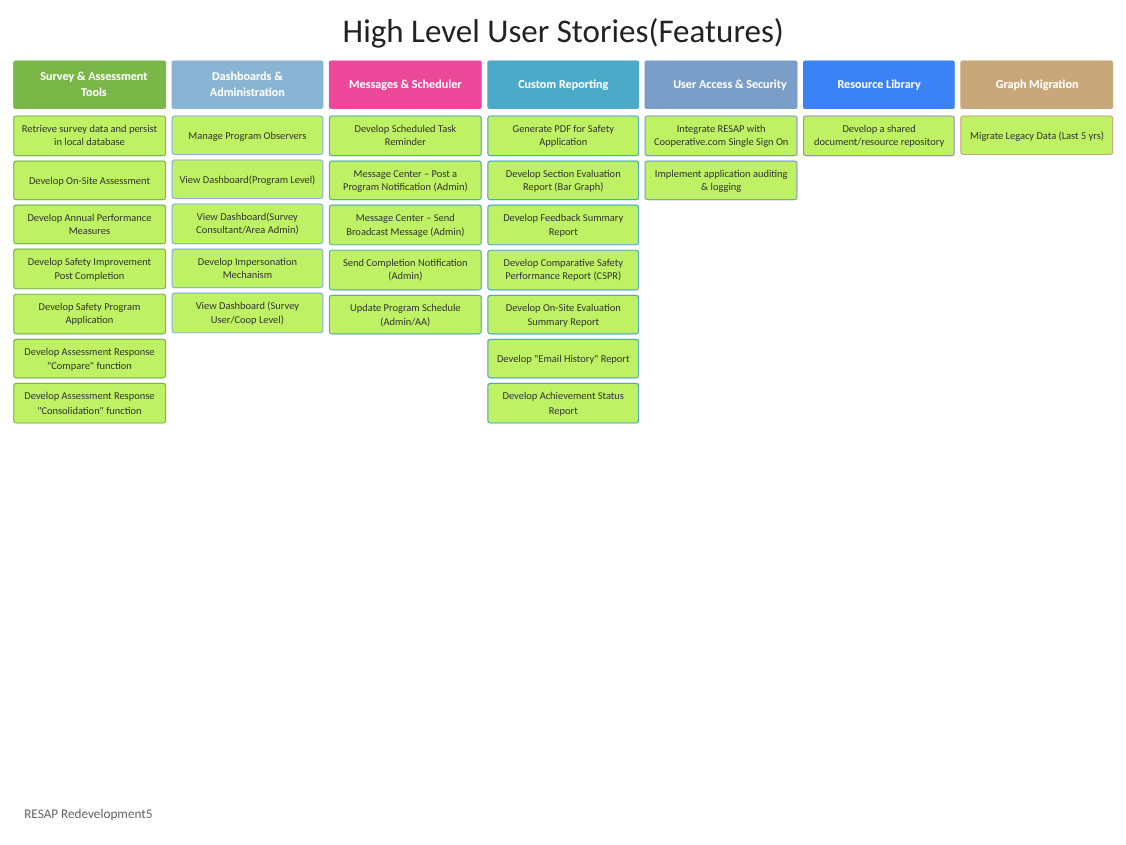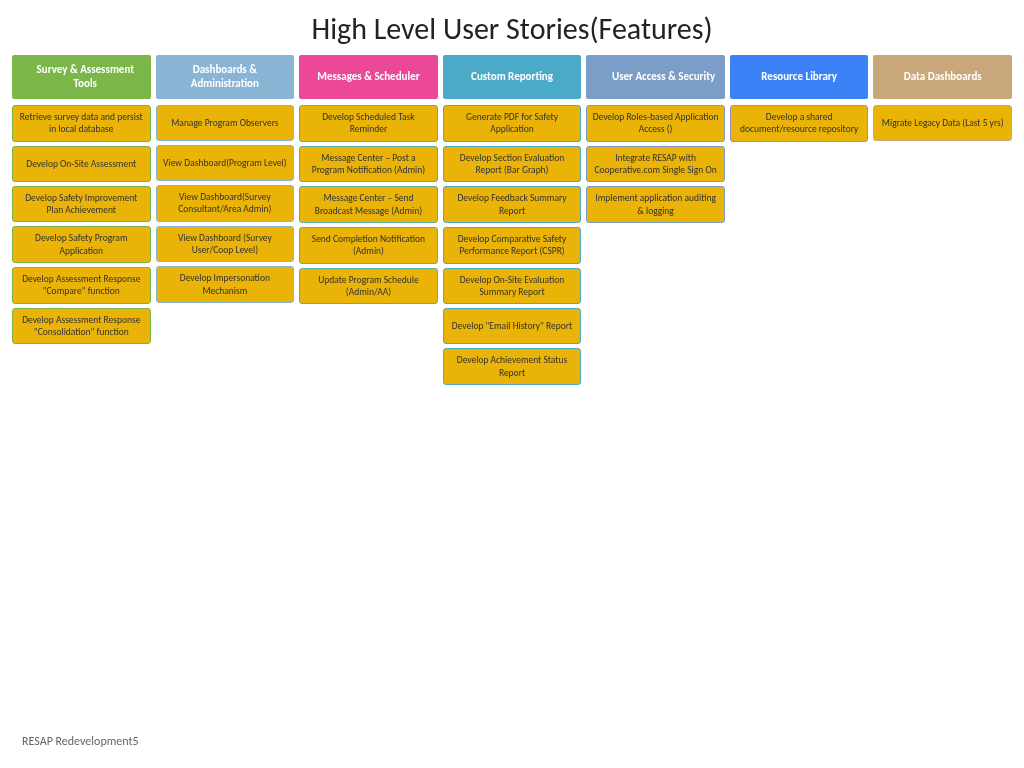--- a/index.html
+++ b/index.html
@@ -152,7 +152,7 @@
         <div class="card card-resource">Develop a shared document/resource repository</div>
       </div>
       <div class="column">
-        <div class="col-header col-migration">Data Dashboards</div>
+        <div class="col-header col-migration">Graph Migration</div>
         <div class="card card-migration">Migrate Legacy Data (Last 5 yrs)</div>
       </div>
     </div>

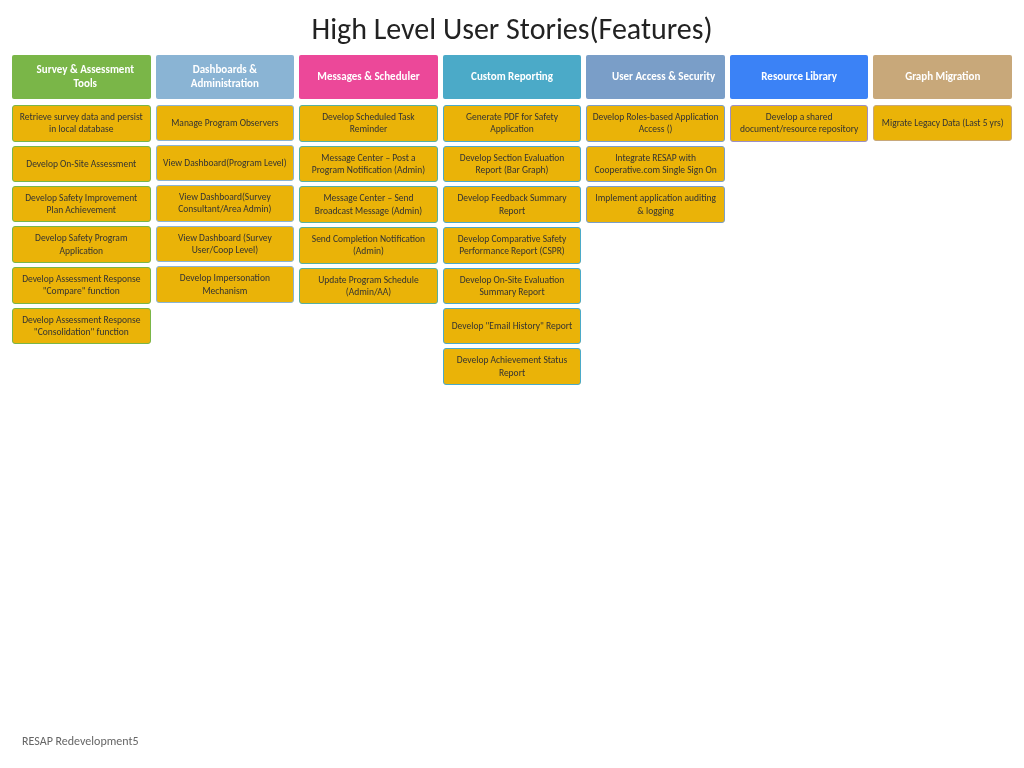--- a/index.html
+++ b/index.html
@@ -66,7 +66,7 @@
     .card {
       border: 1px solid #ccc;
       border-radius: 3px;
-      background: #eab308;
+      background: #bef264;
       text-align: center;
       font-size: 9.5px;
       color: #333;

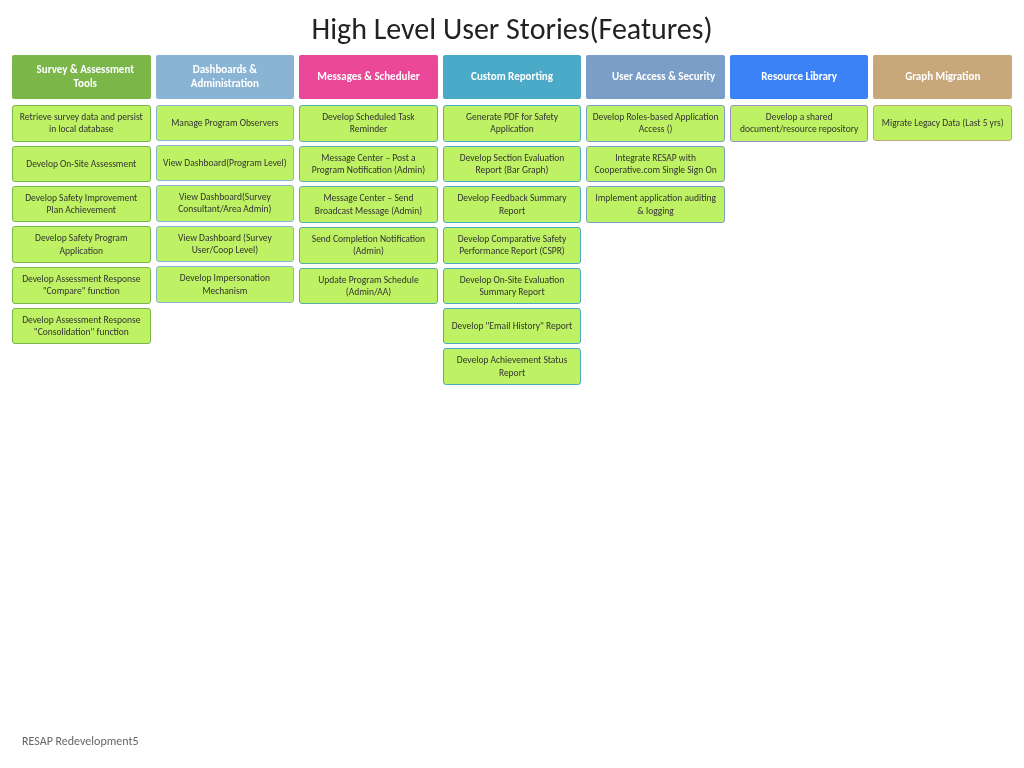--- a/index.html
+++ b/index.html
@@ -143,7 +143,6 @@
       <div class="column">
         <div class="col-header col-user">User Access &amp;
 Security</div>
-        <div class="card card-user">Develop Roles-based Application Access ()</div>
         <div class="card card-user">Integrate RESAP with Cooperative.com Single Sign On</div>
         <div class="card card-user">Implement application auditing &amp; logging</div>
       </div>

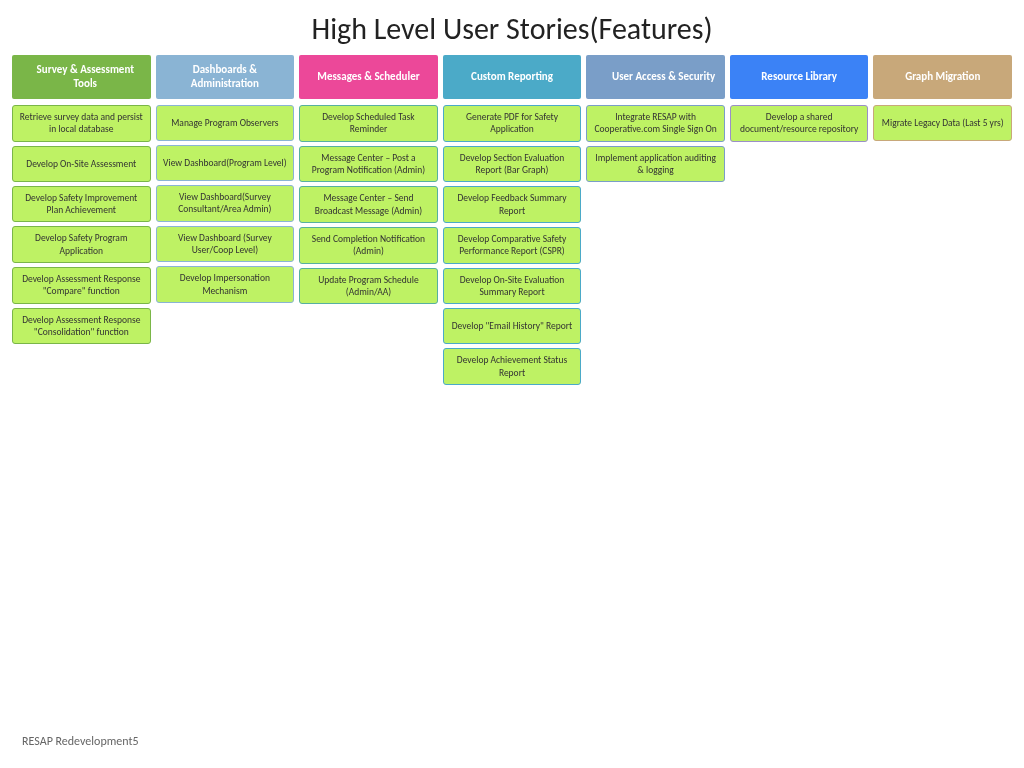--- a/index.html
+++ b/index.html
@@ -107,6 +107,7 @@
 Assessment Tools</div>
         <div class="card card-survey">Retrieve survey data and persist in local database</div>
         <div class="card card-survey">Develop On-Site Assessment</div>
+        <div class="card card-survey">Develop Annual Performance Measures</div>
         <div class="card card-survey">Develop Safety Improvement Plan Achievement</div>
         <div class="card card-survey">Develop Safety Program Application</div>
         <div class="card card-survey">Develop Assessment Response "Compare" function</div>

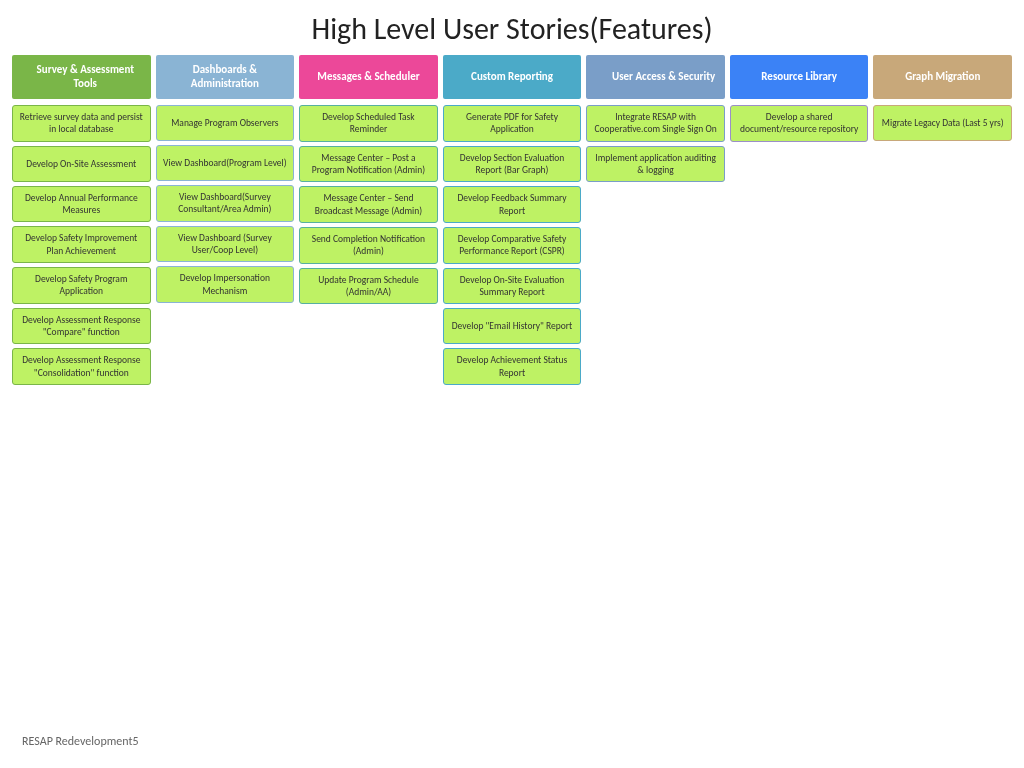--- a/index.html
+++ b/index.html
@@ -108,7 +108,7 @@
         <div class="card card-survey">Retrieve survey data and persist in local database</div>
         <div class="card card-survey">Develop On-Site Assessment</div>
         <div class="card card-survey">Develop Annual Performance Measures</div>
-        <div class="card card-survey">Develop Safety Improvement Plan Achievement</div>
+        <div class="card card-survey">Develop Safety Improvement Post Completion</div>
         <div class="card card-survey">Develop Safety Program Application</div>
         <div class="card card-survey">Develop Assessment Response "Compare" function</div>
         <div class="card card-survey">Develop Assessment Response "Consolidation" function</div>

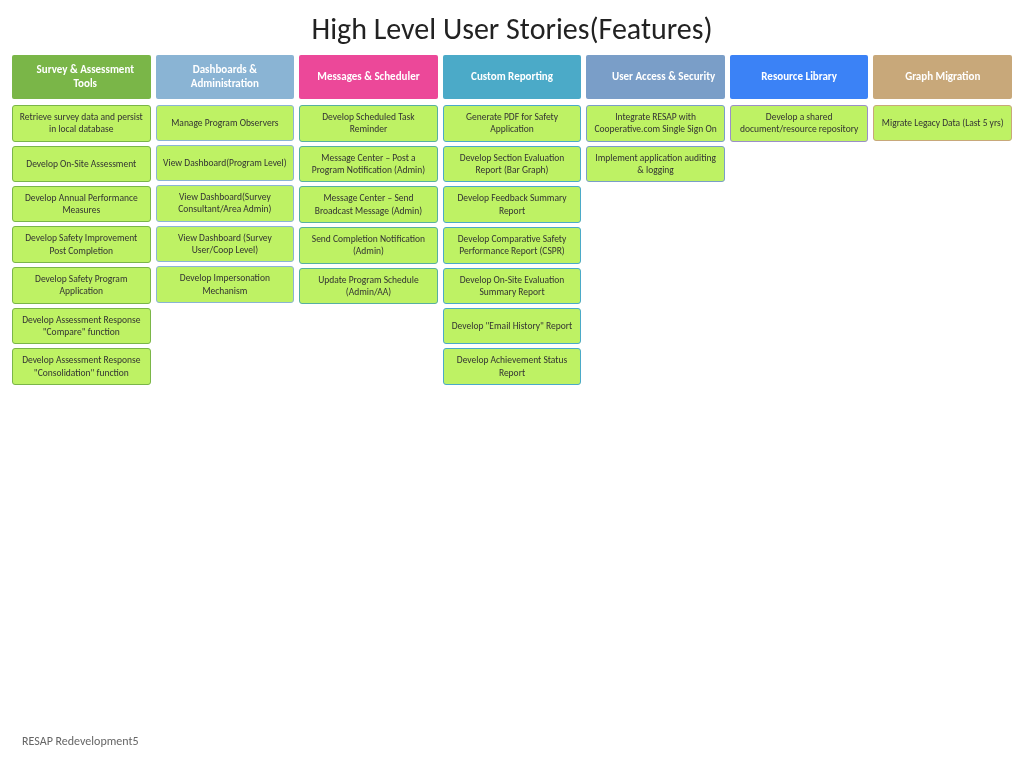--- a/index.html
+++ b/index.html
@@ -119,8 +119,8 @@
         <div class="card card-dashboards">Manage Program Observers</div>
         <div class="card card-dashboards">View Dashboard(Program Level)</div>
         <div class="card card-dashboards">View Dashboard(Survey Consultant/Area Admin)</div>
+        <div class="card card-dashboards">Develop Impersonation Mechanism</div>
         <div class="card card-dashboards">View Dashboard (Survey User/Coop Level)</div>
-        <div class="card card-dashboards">Develop Impersonation Mechanism</div>
       </div>
       <div class="column">
         <div class="col-header col-messages">Messages &amp;

